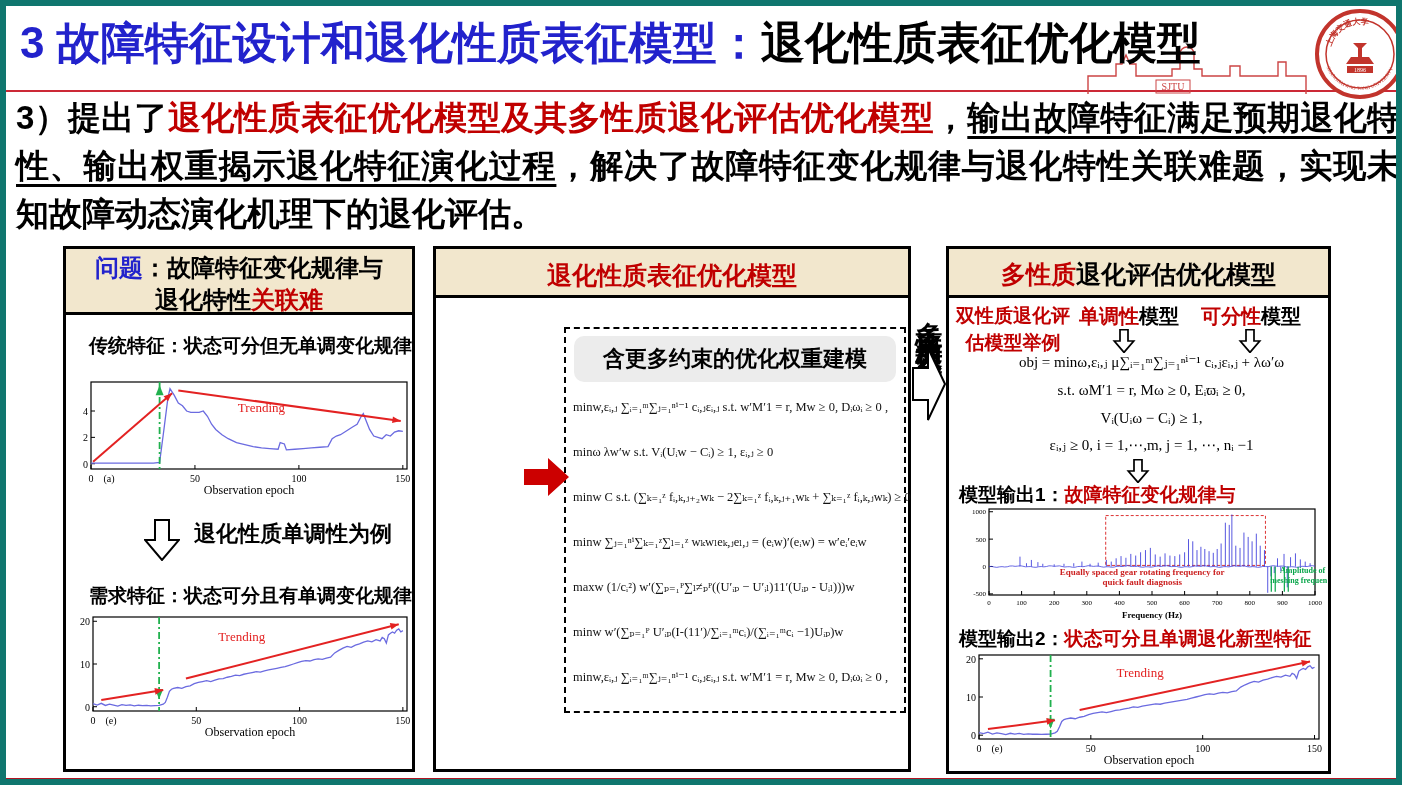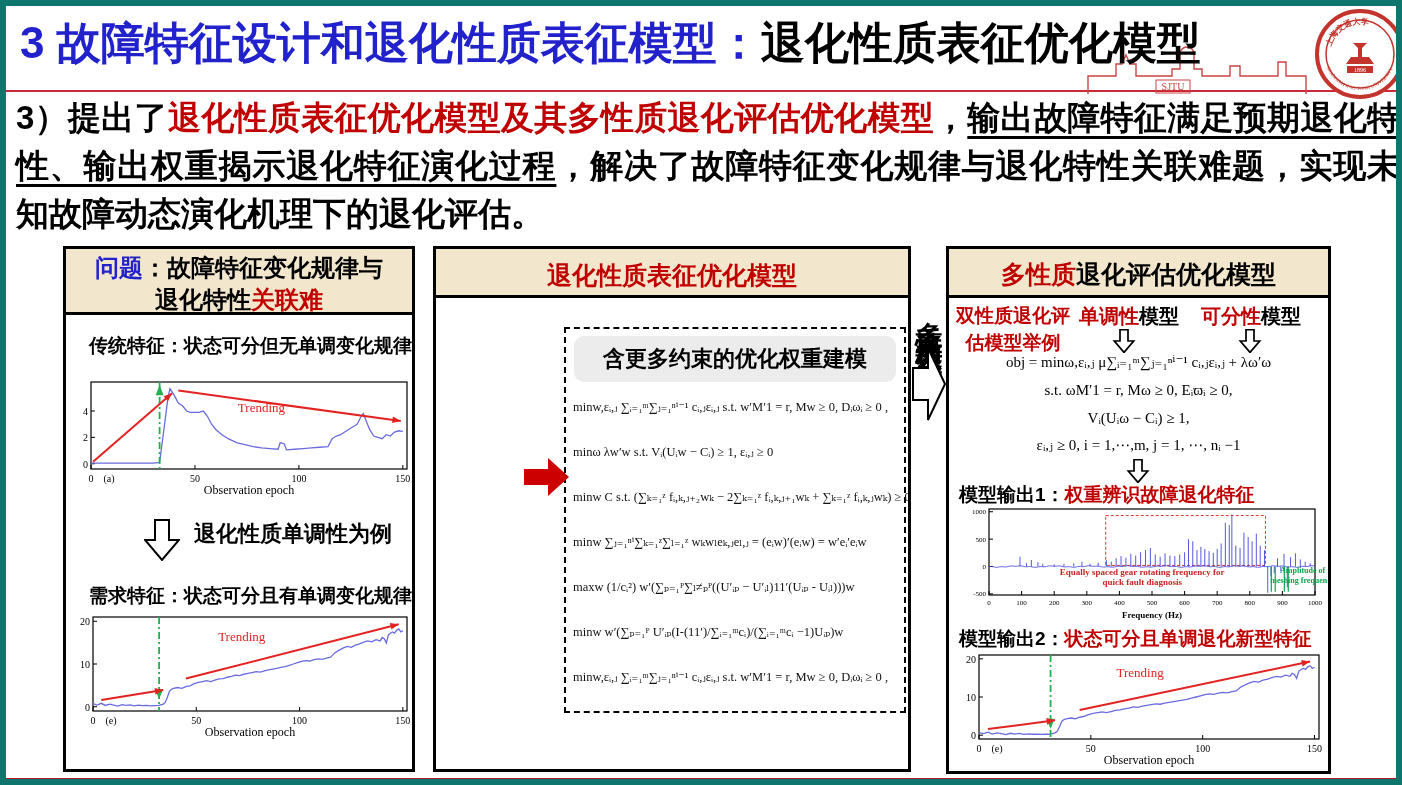--- a/index.html
+++ b/index.html
@@ -51,7 +51,7 @@
               font-size:19px;font-weight:bold;color:#c00000;line-height:27px;}
   .rp-sub{position:absolute;top:54px;font-size:20px;font-weight:bold;white-space:nowrap;}
   .rp-sub.m1{left:130px}.rp-sub.m2{left:252px}
-  .rp-formula{position:absolute;left:0;width:100%;text-align:center;white-space:nowrap;
+  .rp-formula{position:absolute;left:13px;width:100%;text-align:center;white-space:nowrap;
               font-family:"Liberation Serif","DejaVu Serif",serif;font-size:15px;color:#000;}
   .rp-out{position:absolute;left:10px;font-size:19px;font-weight:bold;white-space:nowrap;}
   .icon-abs{position:absolute;}

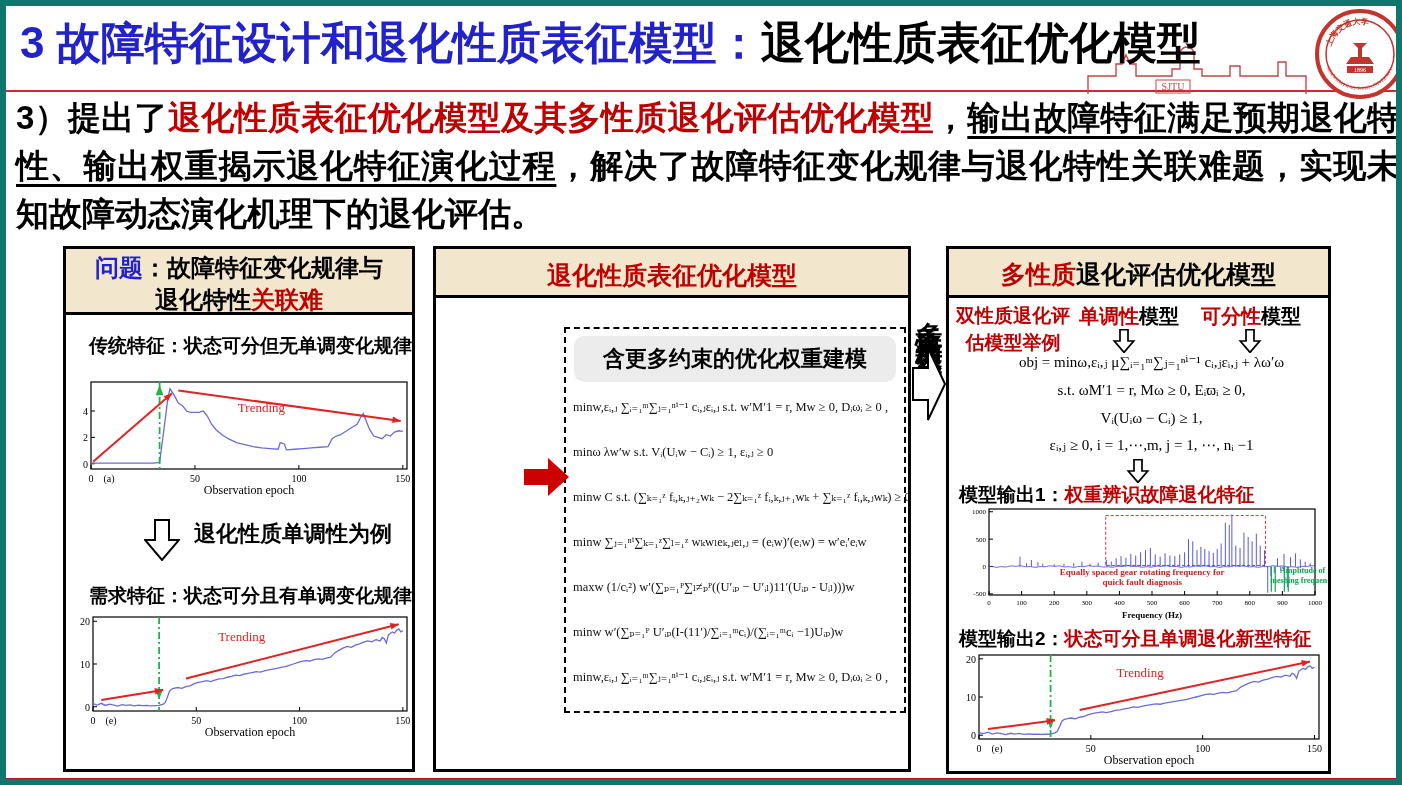--- a/index.html
+++ b/index.html
@@ -218,7 +218,7 @@
     </svg>
 
     <div class="rp-out" style="top:233px">
-      <span>模型输出1：</span><span class="redtx">权重辨识故障退化特征</span>
+      <span>模型输出1：</span><span class="redtx">故障特征变化规律与</span>
     </div>
     <svg class="chart-abs" style="left:4px;top:256px" width="374" height="118">
         <rect x="36" y="4" width="326" height="86" fill="#fff" stroke="#000" stroke-width="1.2"></rect>

